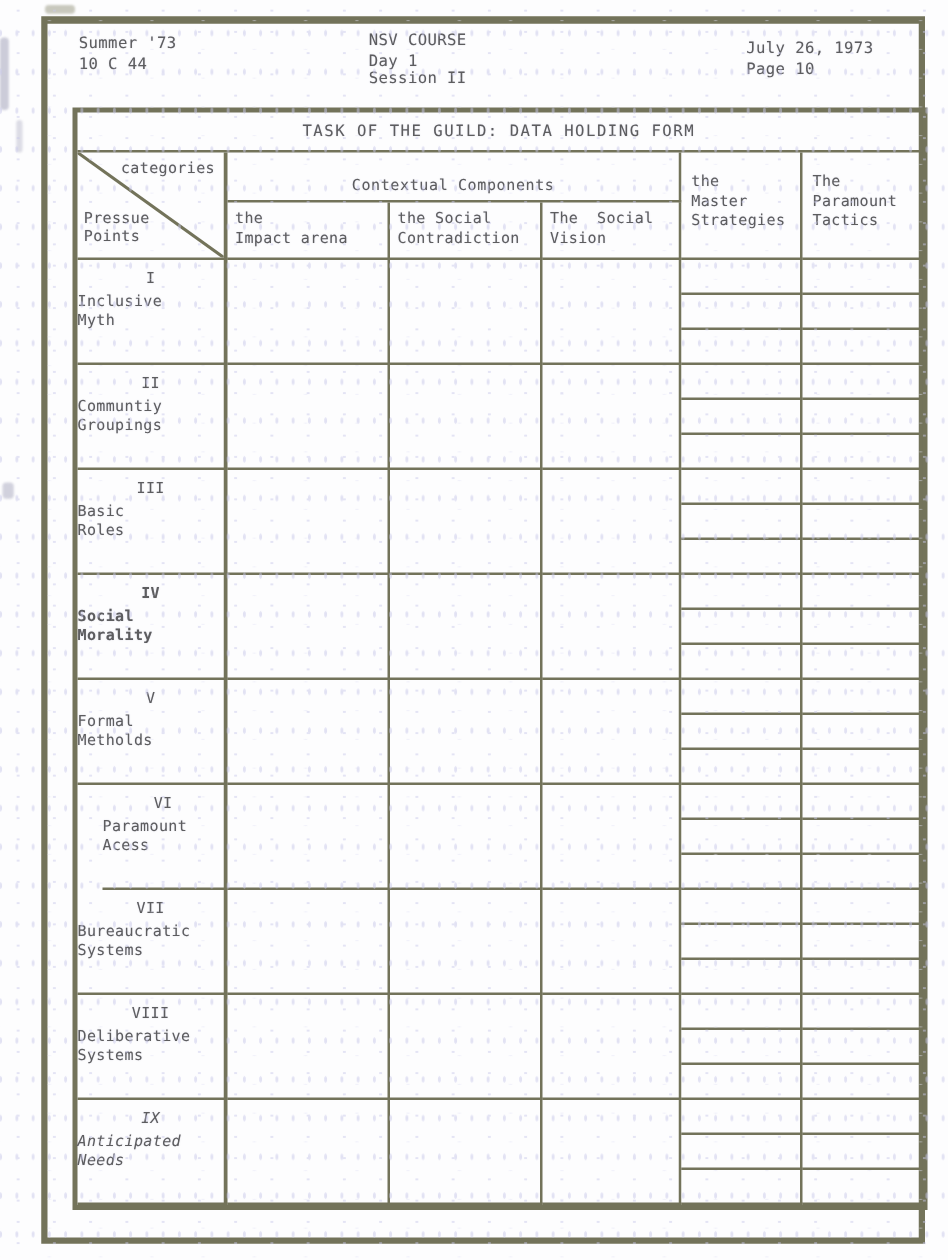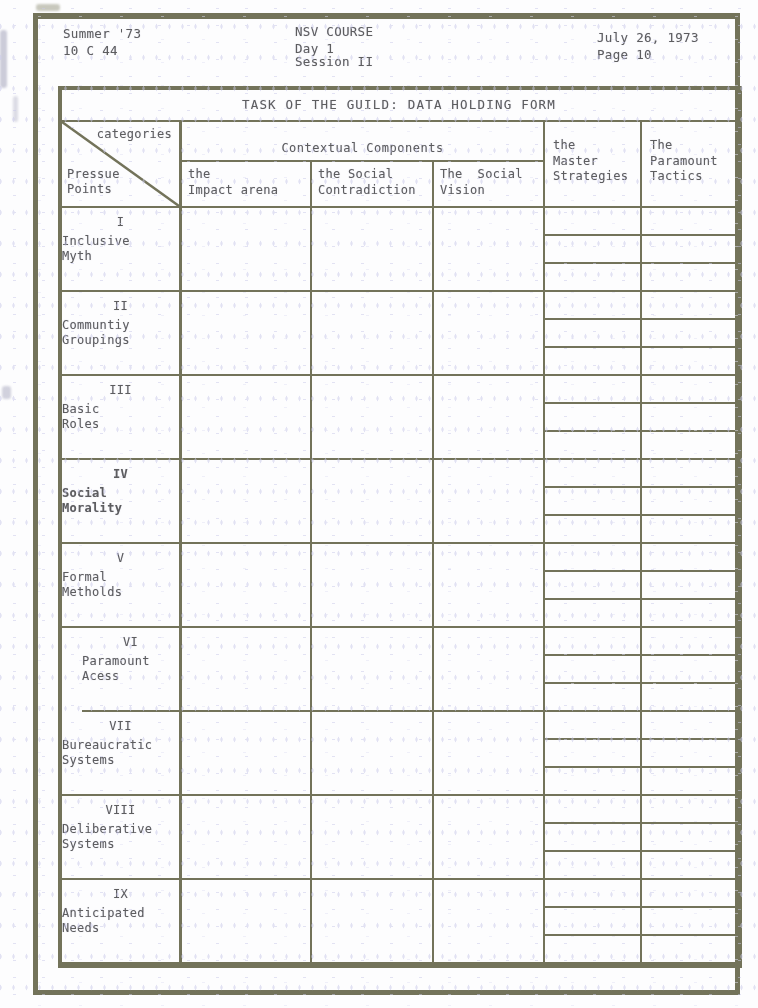--- a/index.html
+++ b/index.html
@@ -253,7 +253,7 @@
     <div class="c" style="grid-area: 26 / 6 / 27 / 7;"></div>
     <div class="c" style="grid-area: 27 / 5 / 28 / 6;"></div>
     <div class="c" style="grid-area: 27 / 6 / 28 / 7;"></div>
-    <div class="c labelcell" style="grid-area: 28 / 1 / 31 / 2;">
+    <div class="c labelcell" style="grid-area: 28 / 1 / 31 / 2; font-style: italic;">
       <span class="numeral">IX</span>
       <span class="rowlab">Anticipated
 Needs</span>

